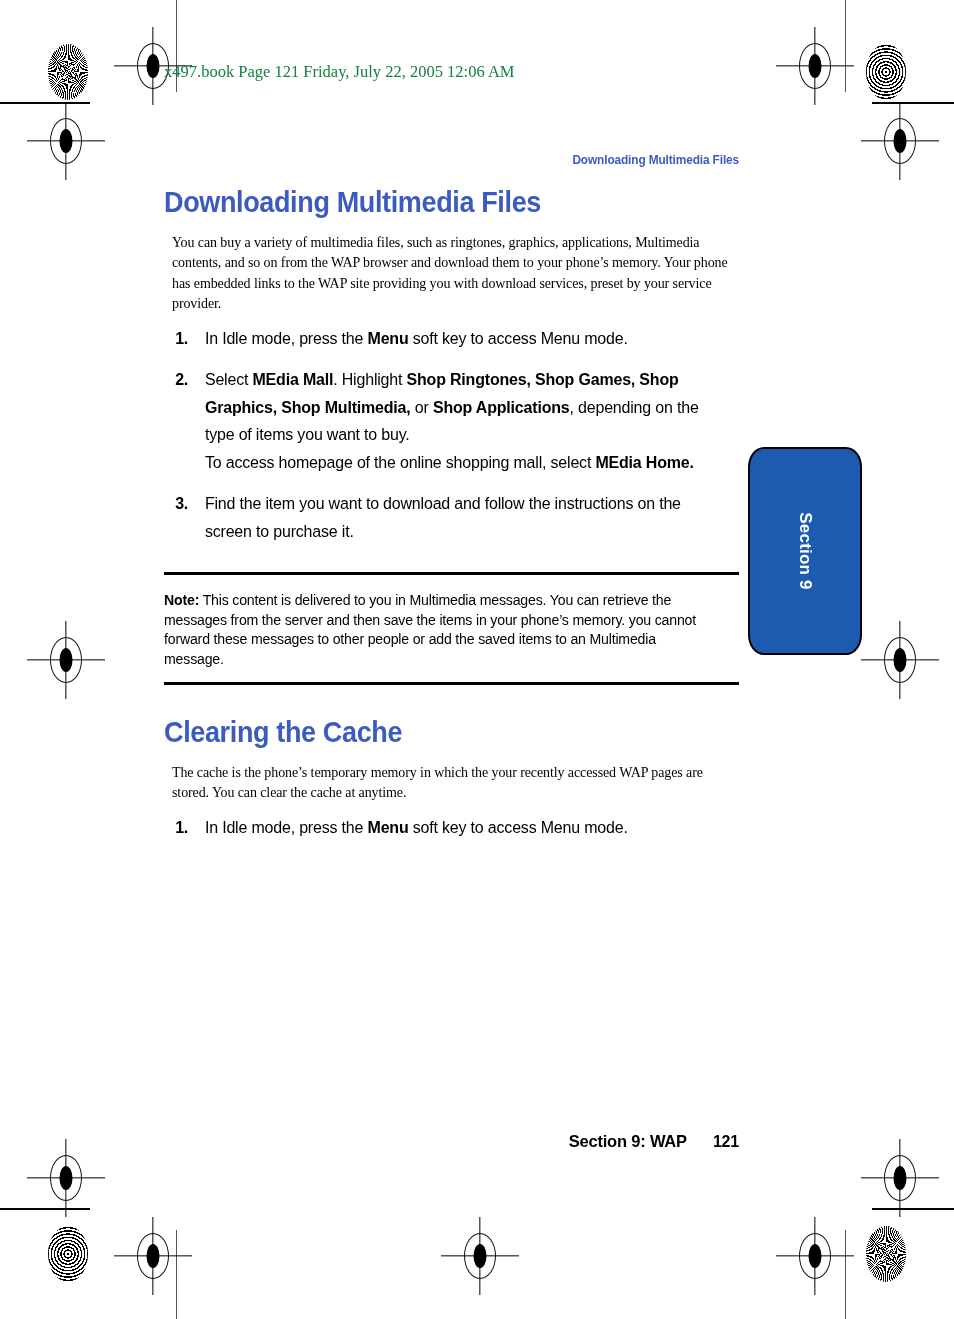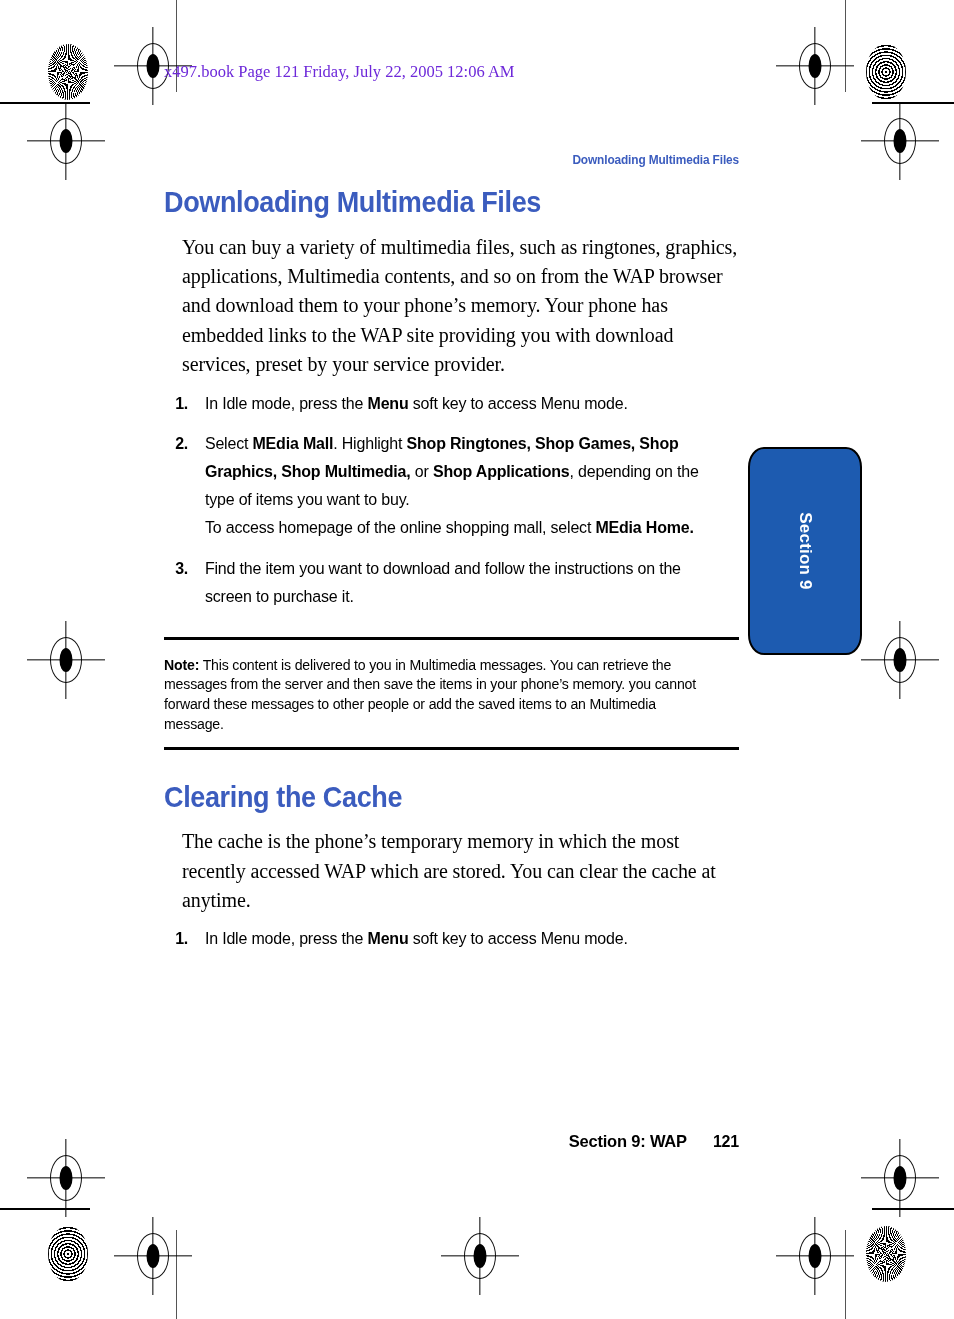--- a/index.html
+++ b/index.html
@@ -100,7 +100,7 @@
     position: absolute;
     font-family: "Liberation Serif", serif;
     font-size: 16.5px;
-    color: #6d28d9;
+    color: #15803d;
     white-space: nowrap;
   }
 

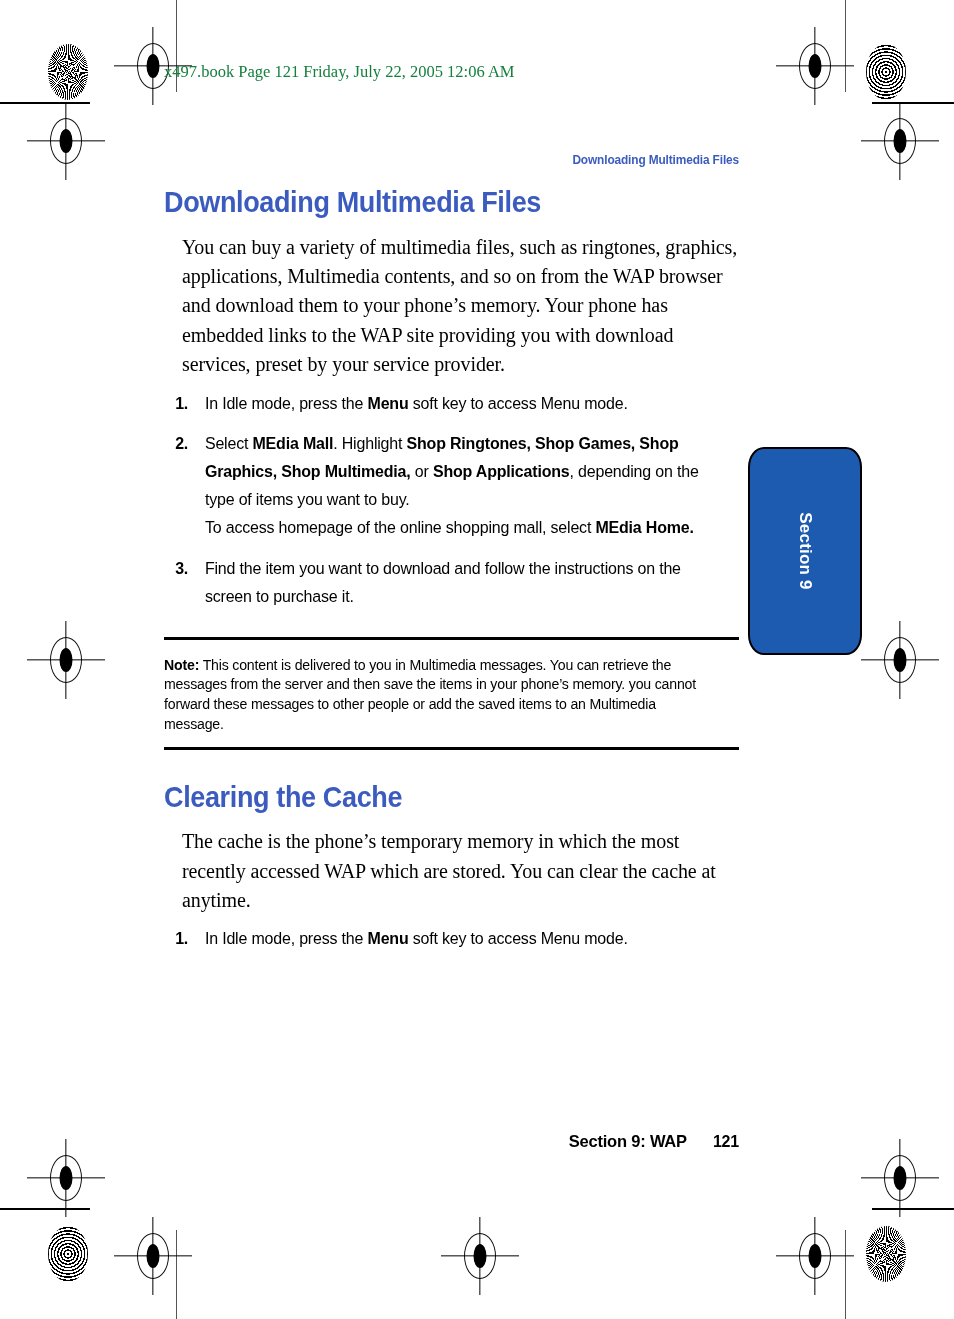--- a/index.html
+++ b/index.html
@@ -141,9 +141,9 @@
 
   p.body-text {
     font-family: "Liberation Serif", serif;
-    font-size: 20px;
+    font-size: 14px;
     line-height: 1.47;
-    margin: 0 0 6px 18px;
+    margin: 0 0 6px 8px;
     letter-spacing: -0.1px;
     color: #000;
   }

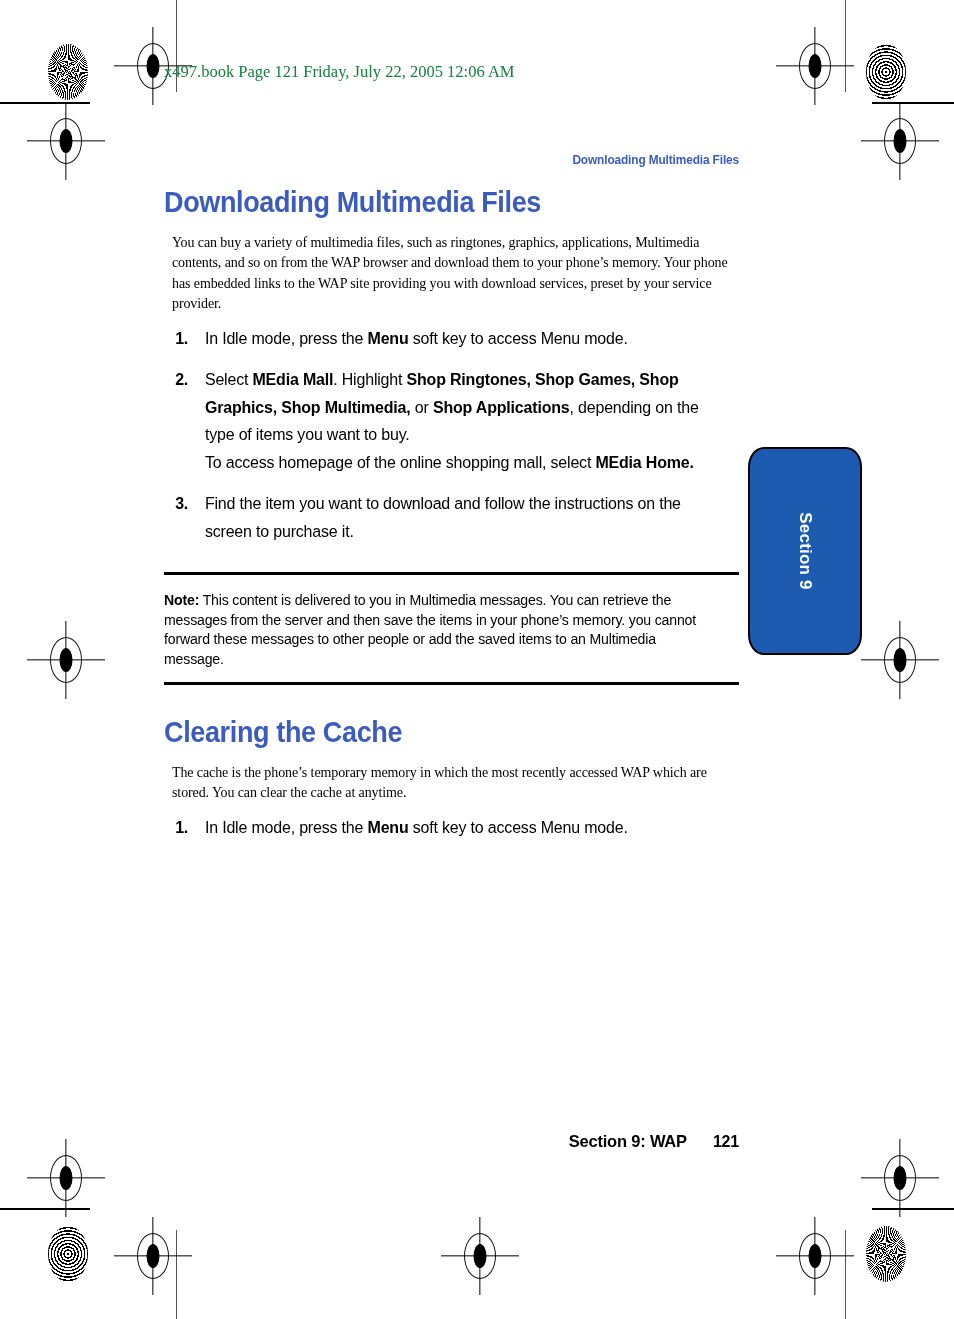--- a/index.html
+++ b/index.html
@@ -353,7 +353,7 @@
     </div>
 
     <h1 class="sect-title second">Clearing the Cache</h1>
-    <p class="body-text">The cache is the phone’s temporary memory in which the most recently accessed WAP which are stored. You can clear the cache at anytime.</p>
+    <p class="body-text">The cache is the phone’s temporary memory in which the your recently accessed WAP pages are stored. You can clear the cache at anytime.</p>
 
     <ol class="steps">
         <li><span class="num">1.</span><span>In Idle mode, press the </span><b>Menu</b><span> soft key to access Menu mode.</span></li>

